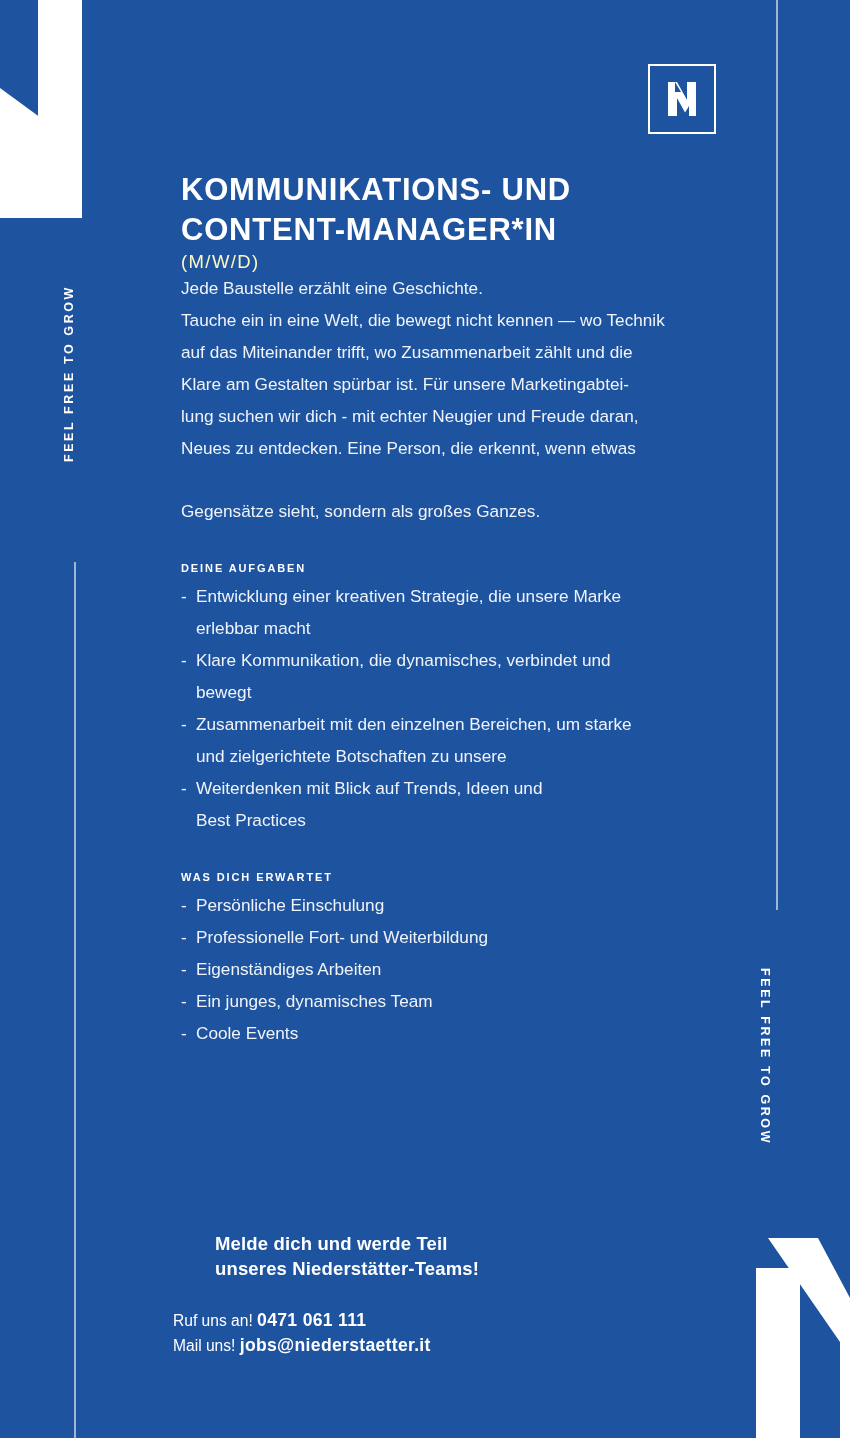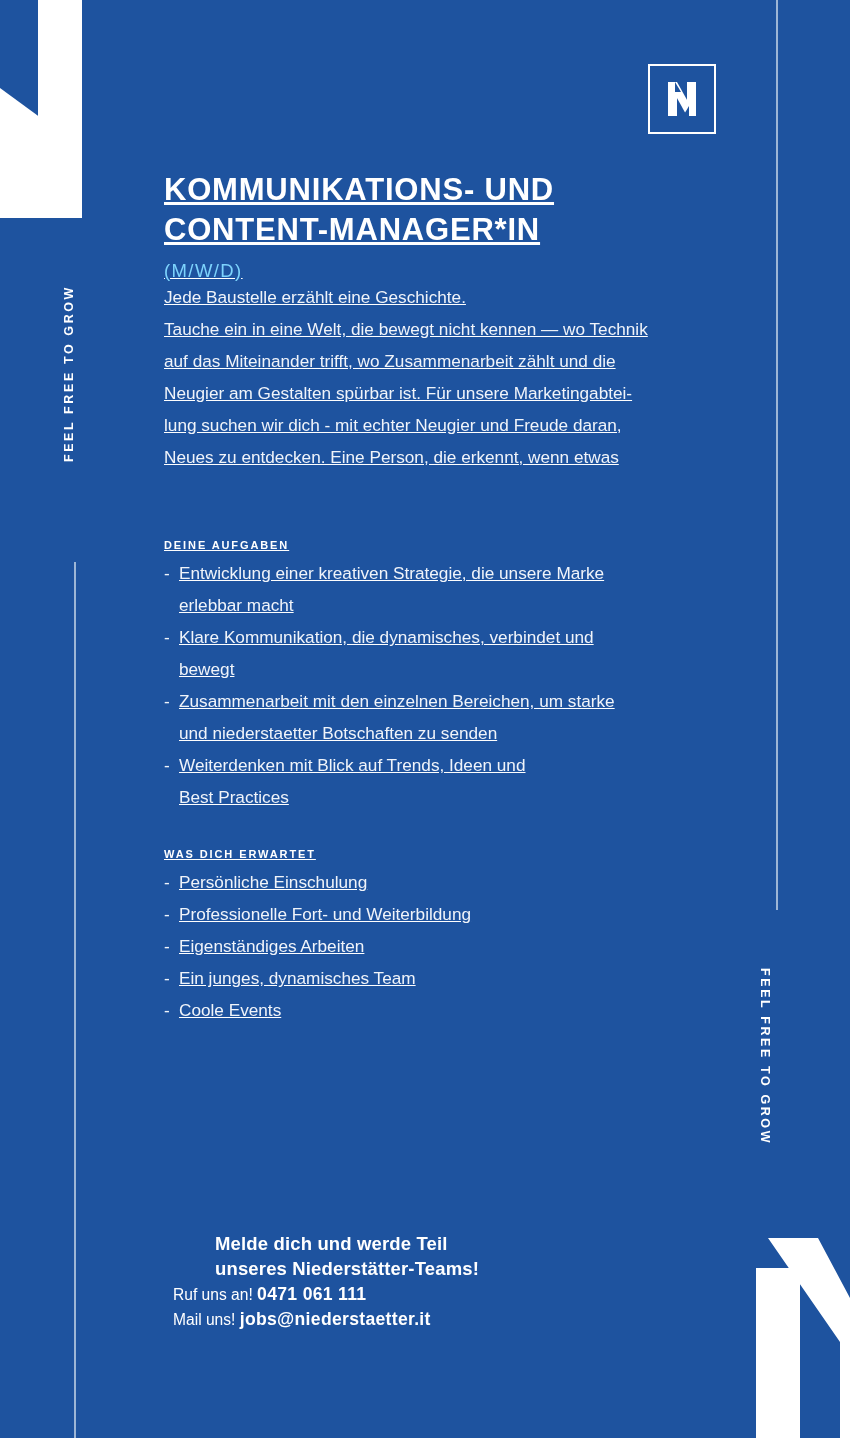--- a/index.html
+++ b/index.html
@@ -71,11 +71,10 @@
   
   #content {
     position: absolute;
-    left: 164px;
+    left: 181px;
     top: 170px;
     width: 545px;
     color: #ffffff;
-    text-decoration: underline;
   }
 
   #job-title {

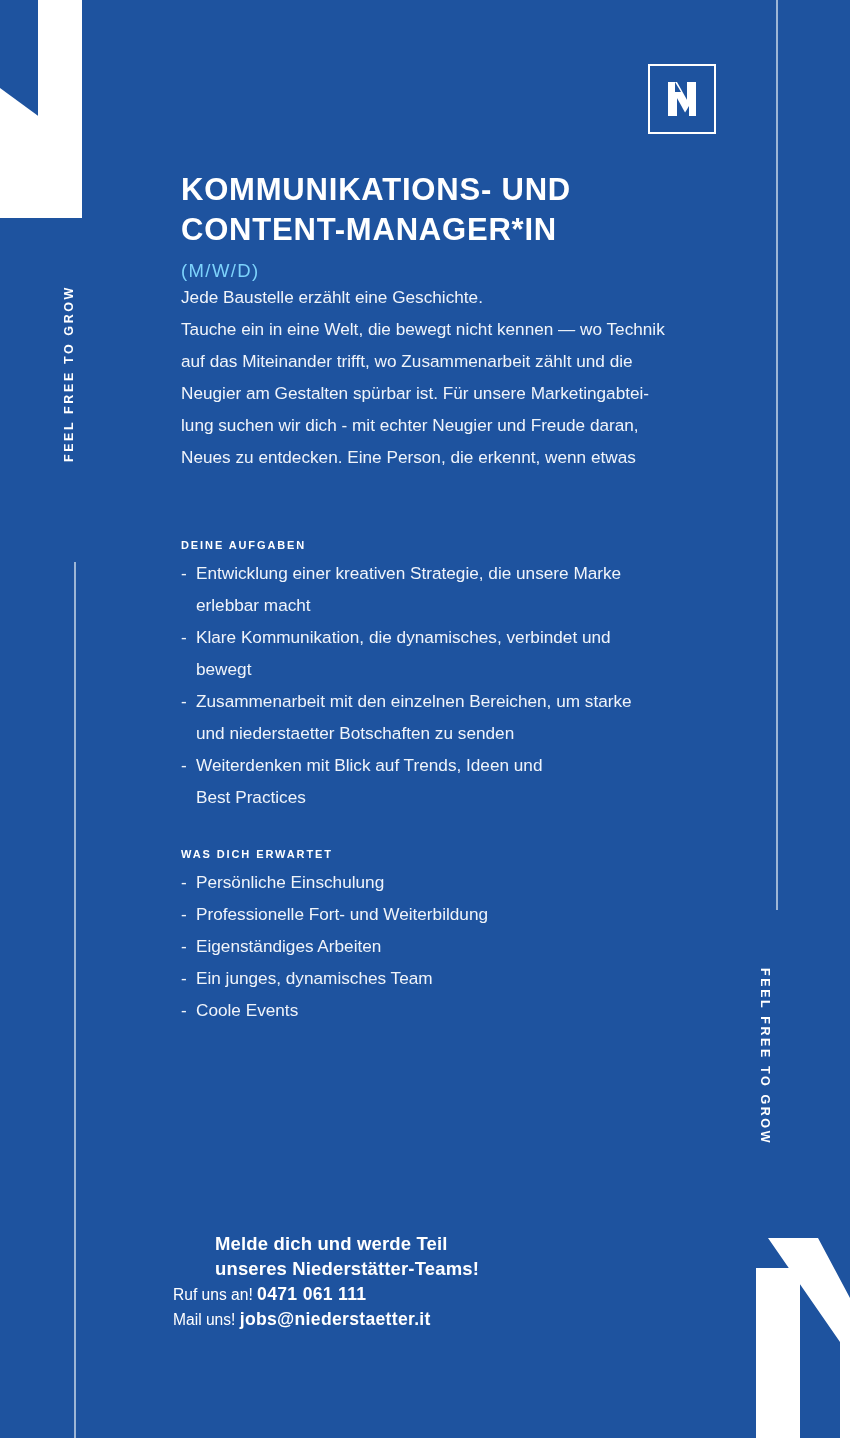--- a/index.html
+++ b/index.html
@@ -86,11 +86,10 @@
   }
 
   #job-subtitle {
-    margin-top: 9px;
     font-size: 18.5px;
     font-weight: 400;
     letter-spacing: 1.4px;
-    color: #7dd3fc;
+    color: #fef9c3;
   }
 
   .body-text {

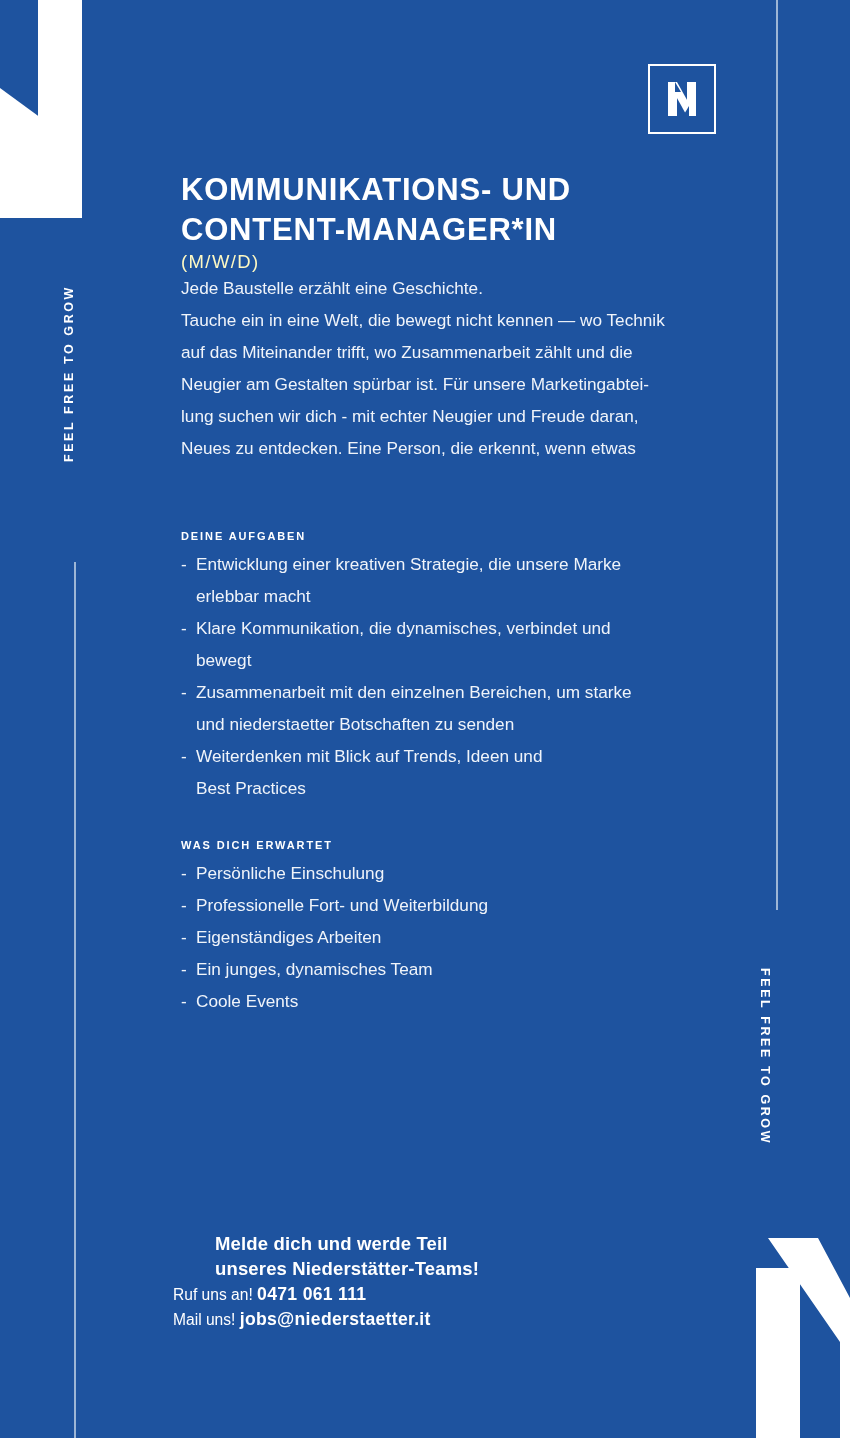--- a/index.html
+++ b/index.html
@@ -199,7 +199,7 @@
       <span class="line">Jede Baustelle erzählt eine Geschichte.</span><br>
       <span class="line">Tauche ein in eine Welt, die bewegt nicht kennen — wo Technik</span><br>
       <span class="line">auf das Miteinander trifft, wo Zusammenarbeit zählt und die</span><br>
-      <span class="line">Neugier am Gestalten spürbar ist. Für unsere Marketingabtei-</span><br>
+      <span class="line">Klare am Gestalten spürbar ist. Für unsere Marketingabtei-</span><br>
       <span class="line">lung suchen wir dich - mit echter Neugier und Freude daran,</span><br>
       <span class="line">Neues zu entdecken. Eine Person, die erkennt, wenn etwas</span><br>
       <br>

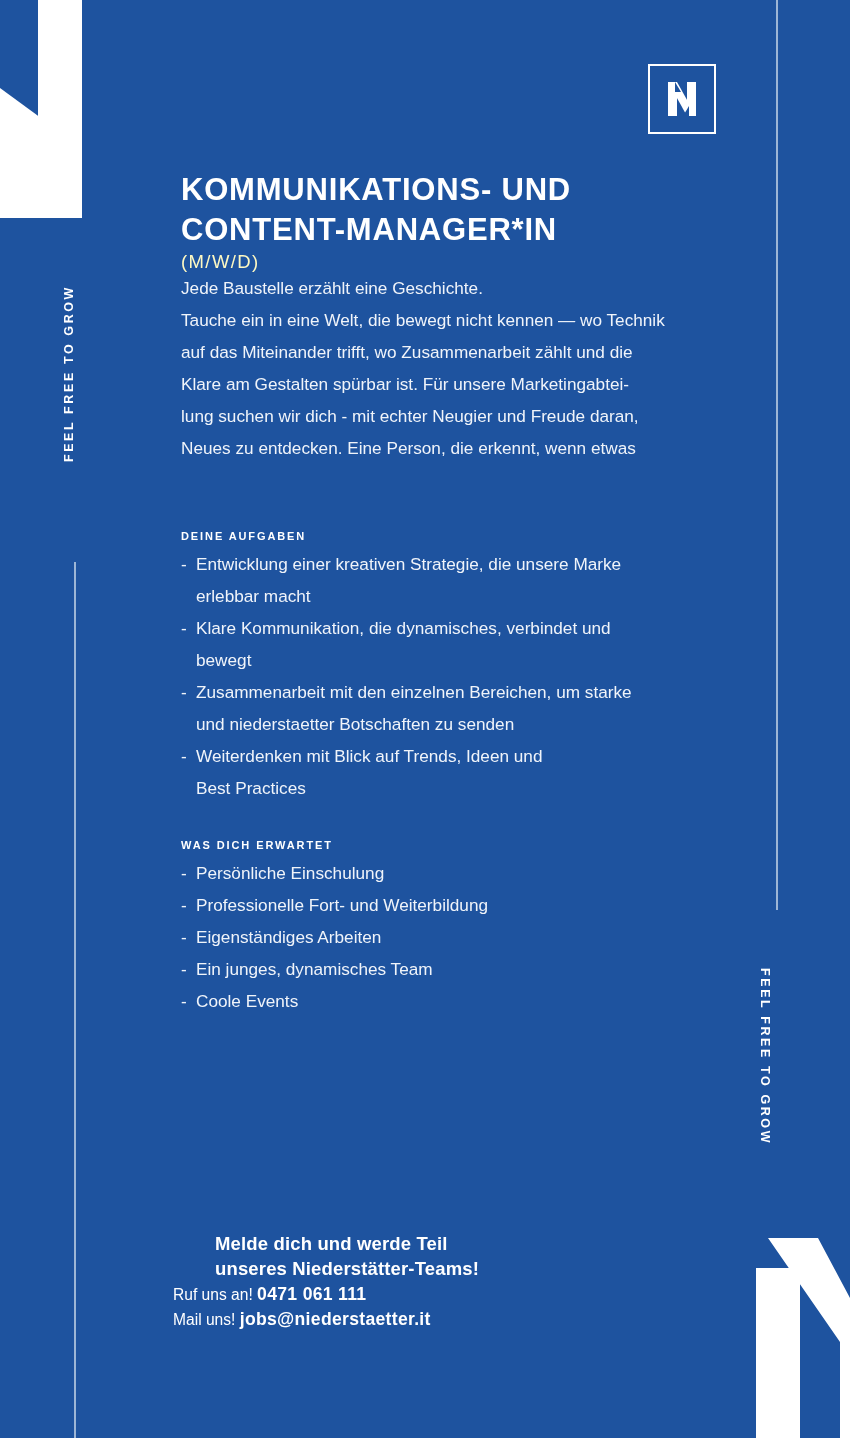--- a/index.html
+++ b/index.html
@@ -203,6 +203,7 @@
       <span class="line">lung suchen wir dich - mit echter Neugier und Freude daran,</span><br>
       <span class="line">Neues zu entdecken. Eine Person, die erkennt, wenn etwas</span><br>
       <br>
+      <span class="line">Gegensätze sieht, sondern als großes Ganzes.</span>
     </div>
 
     <div class="section">

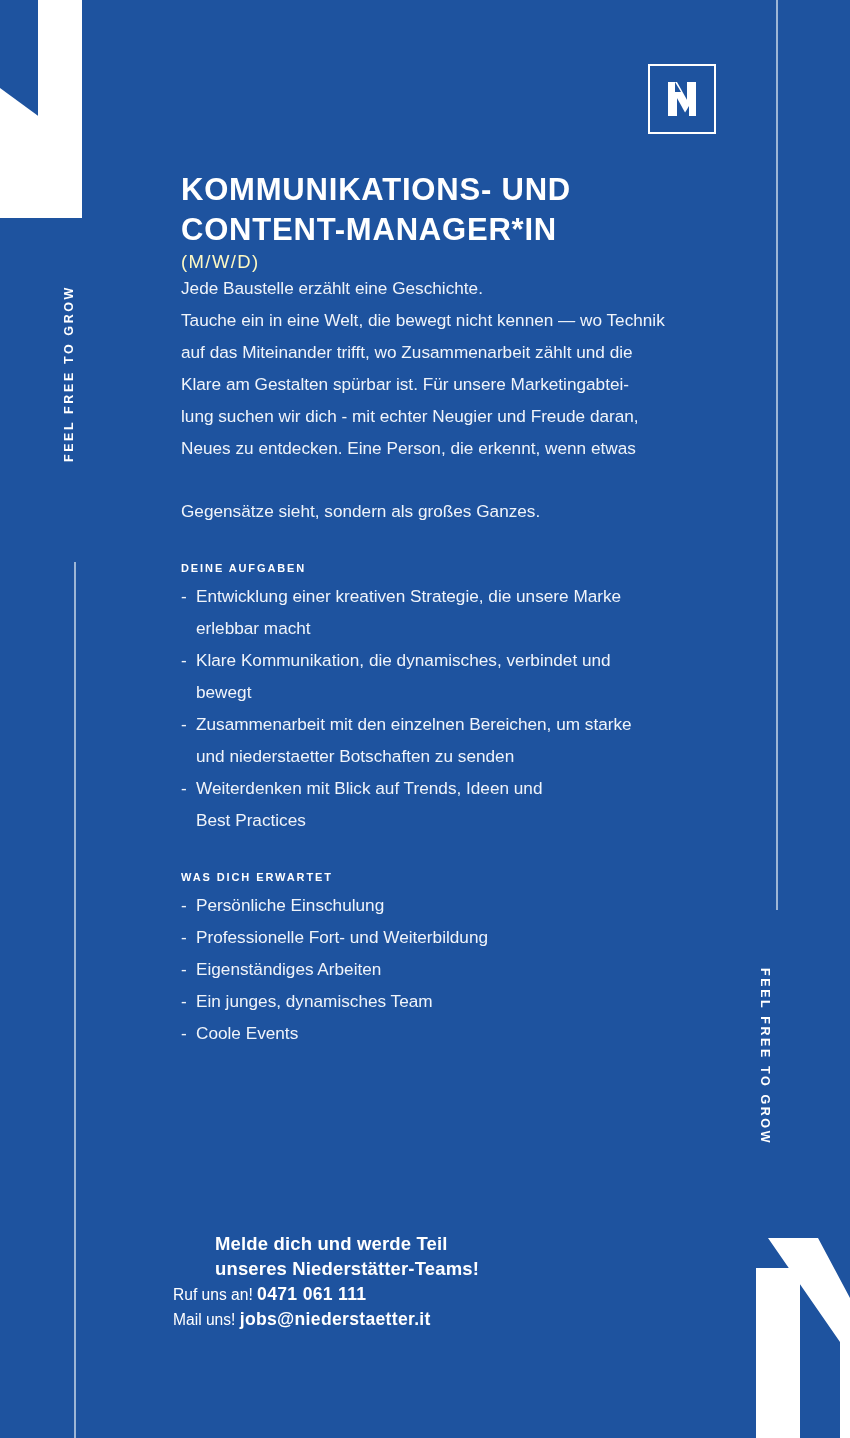--- a/index.html
+++ b/index.html
@@ -222,7 +222,7 @@
         <li>
           <span class="dash">-</span>
           <span>Zusammenarbeit mit den einzelnen Bereichen, um starke</span>
-          <span class="cont">und niederstaetter Botschaften zu senden</span>
+          <span class="cont">und zielgerichtete Botschaften zu unsere</span>
         </li>
         <li>
           <span class="dash">-</span>

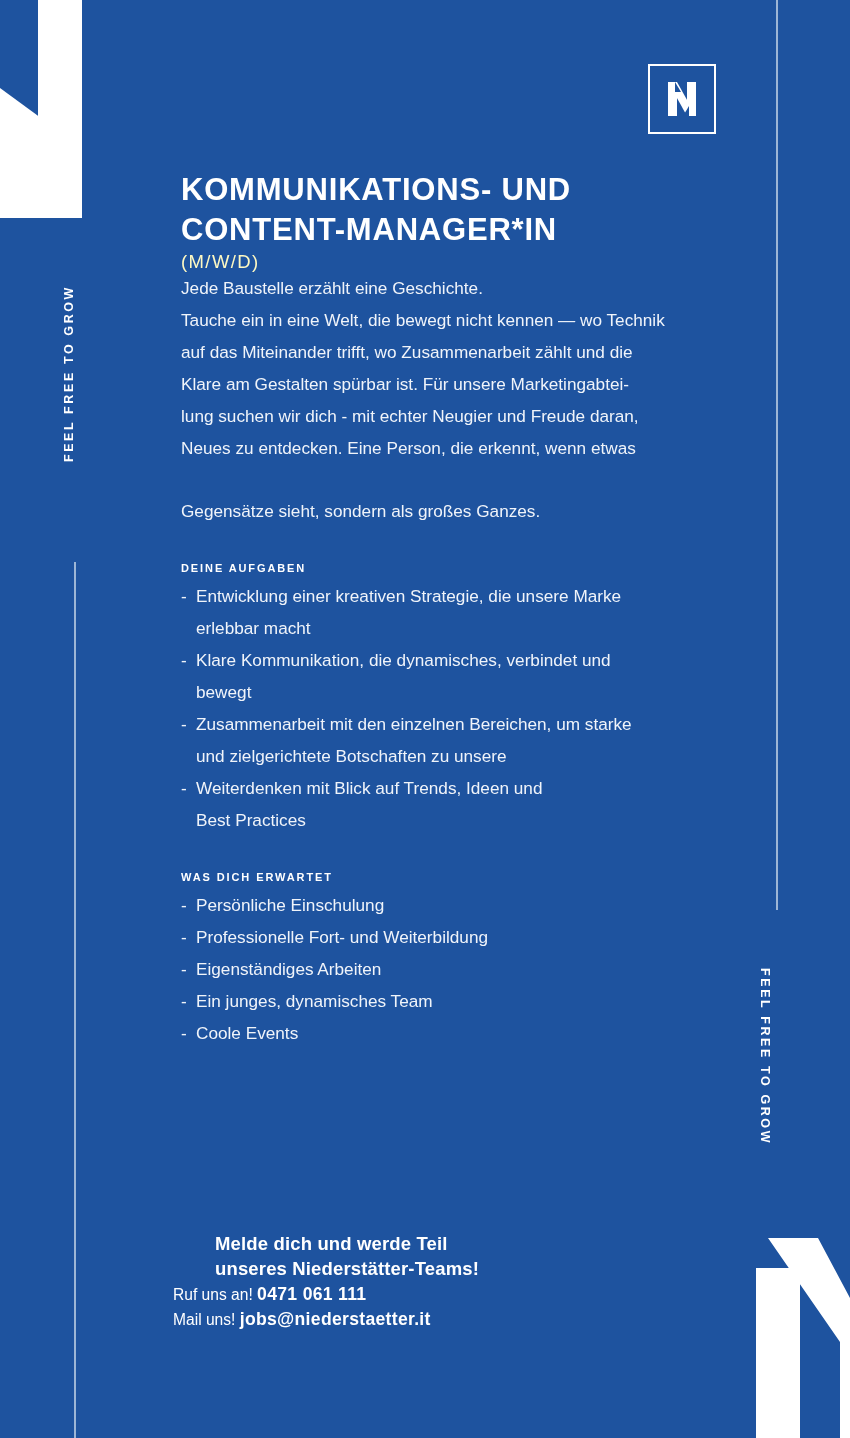--- a/index.html
+++ b/index.html
@@ -140,7 +140,7 @@
     margin-left: 42px;
   }
 
-  #contact { }
+  #contact { margin-top: 26px; }
 
   .contact-row {
     font-size: 15.6px;

